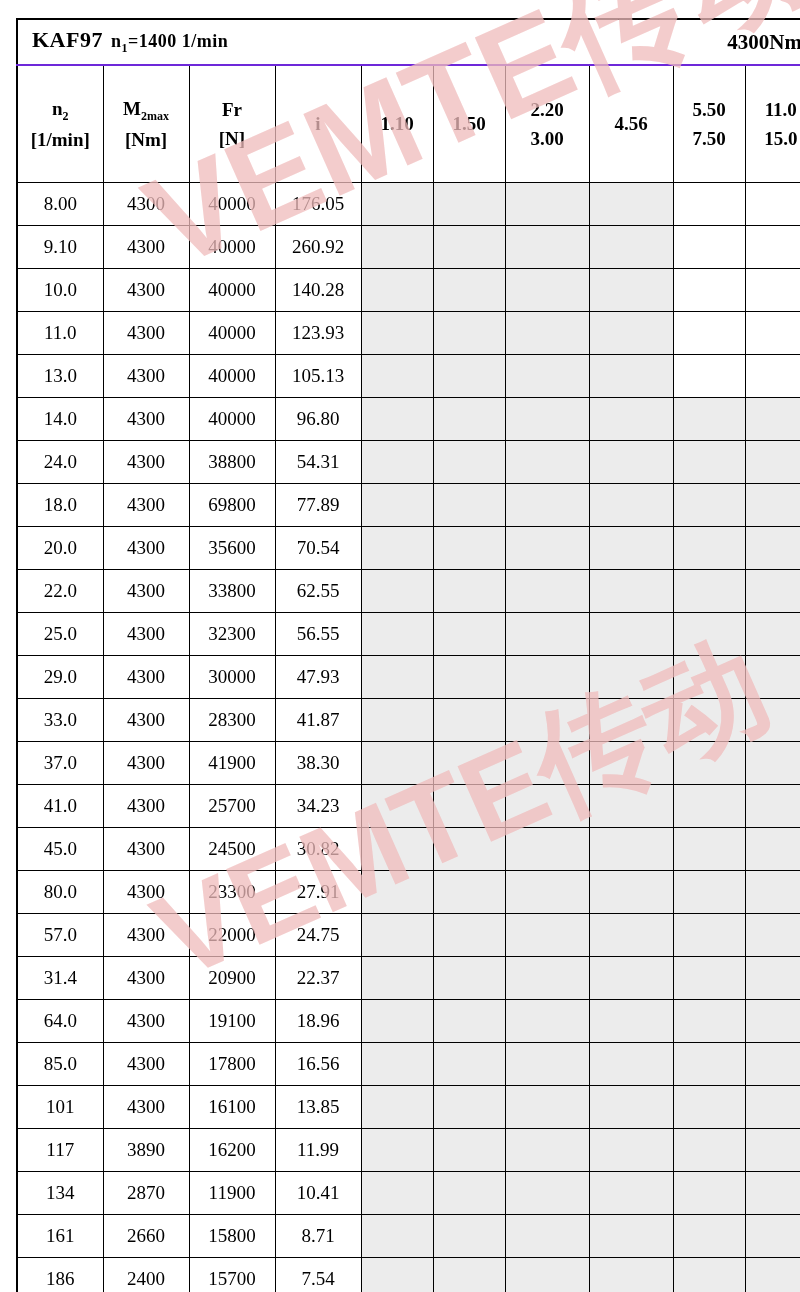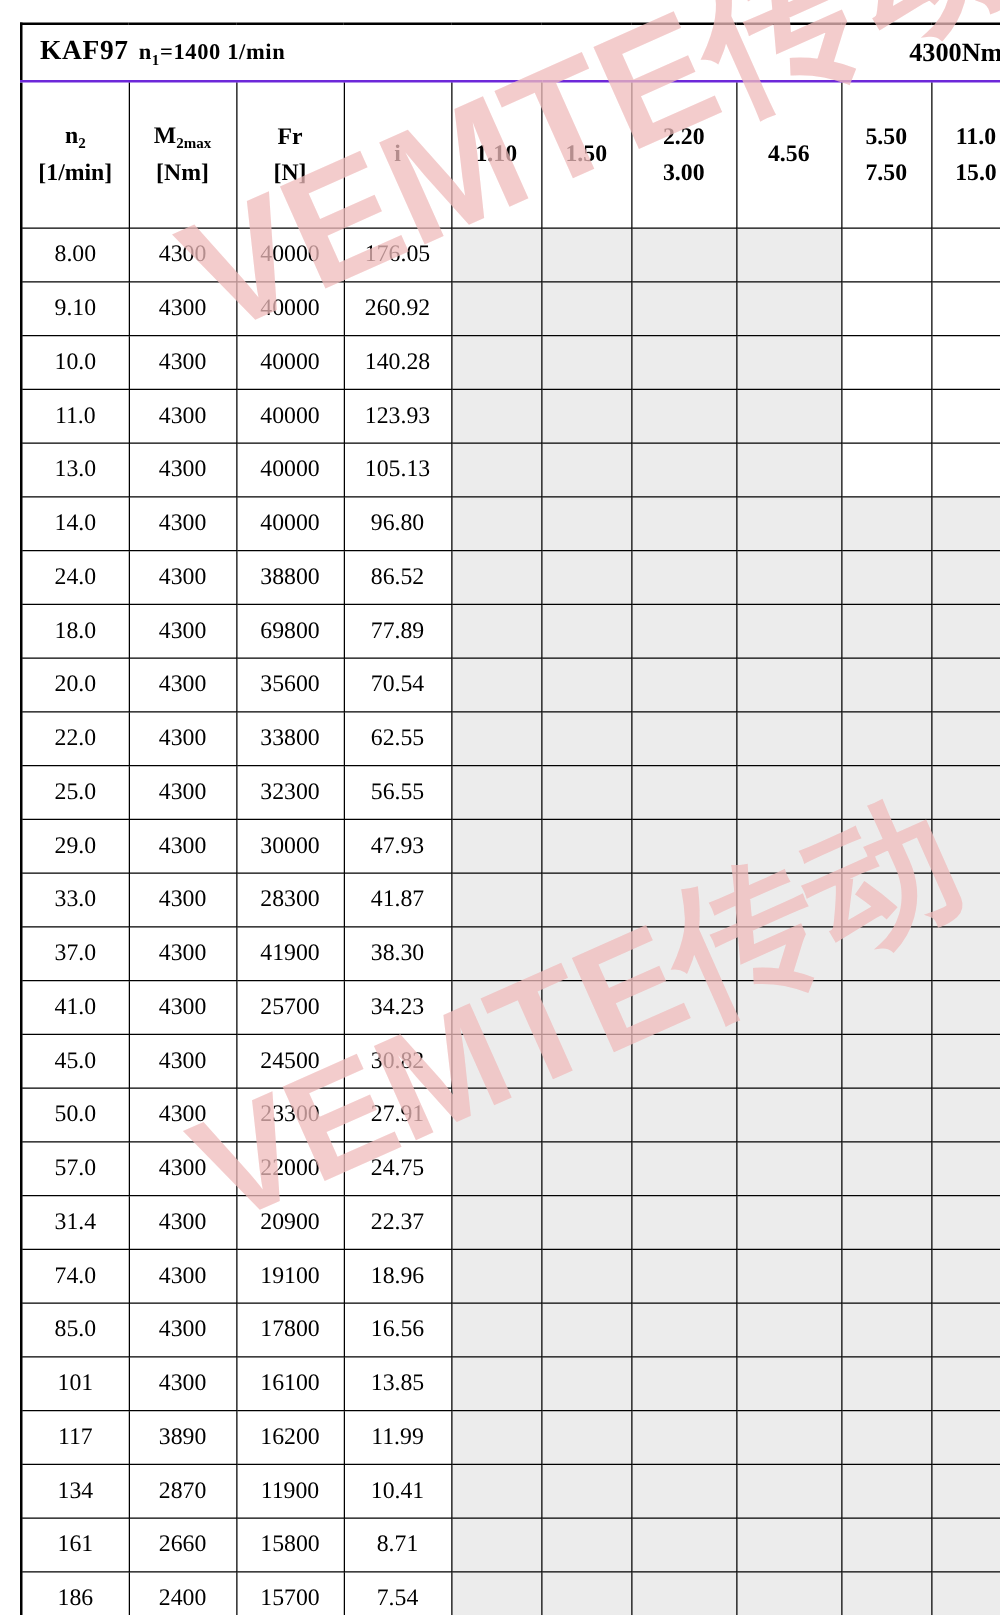--- a/index.html
+++ b/index.html
@@ -259,7 +259,7 @@
           <td>24.0</td>
           <td>4300</td>
           <td>38800</td>
-          <td>86.52</td>
+          <td>54.31</td>
           <td class="shade"></td>
           <td class="shade"></td>
           <td class="shade"></td>

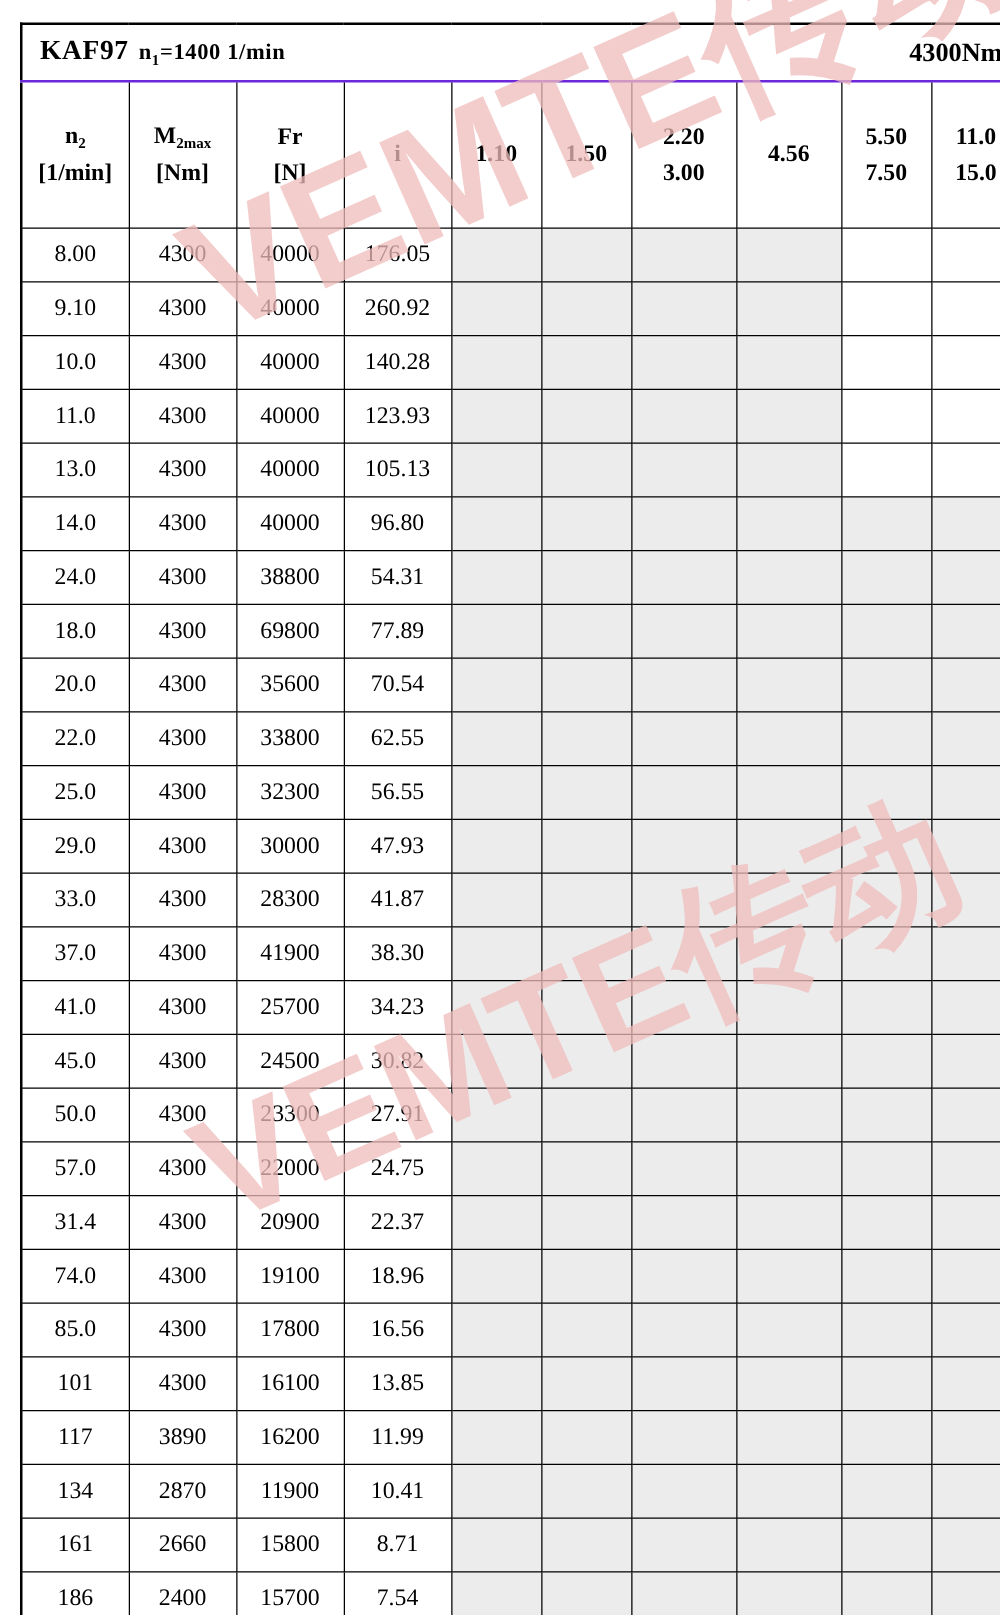--- a/index.html
+++ b/index.html
@@ -376,7 +376,7 @@
           <td class="shade"></td>
         </tr>
         <tr>
-          <td>50.0</td>
+          <td>80.0</td>
           <td>4300</td>
           <td>23300</td>
           <td>27.91</td>

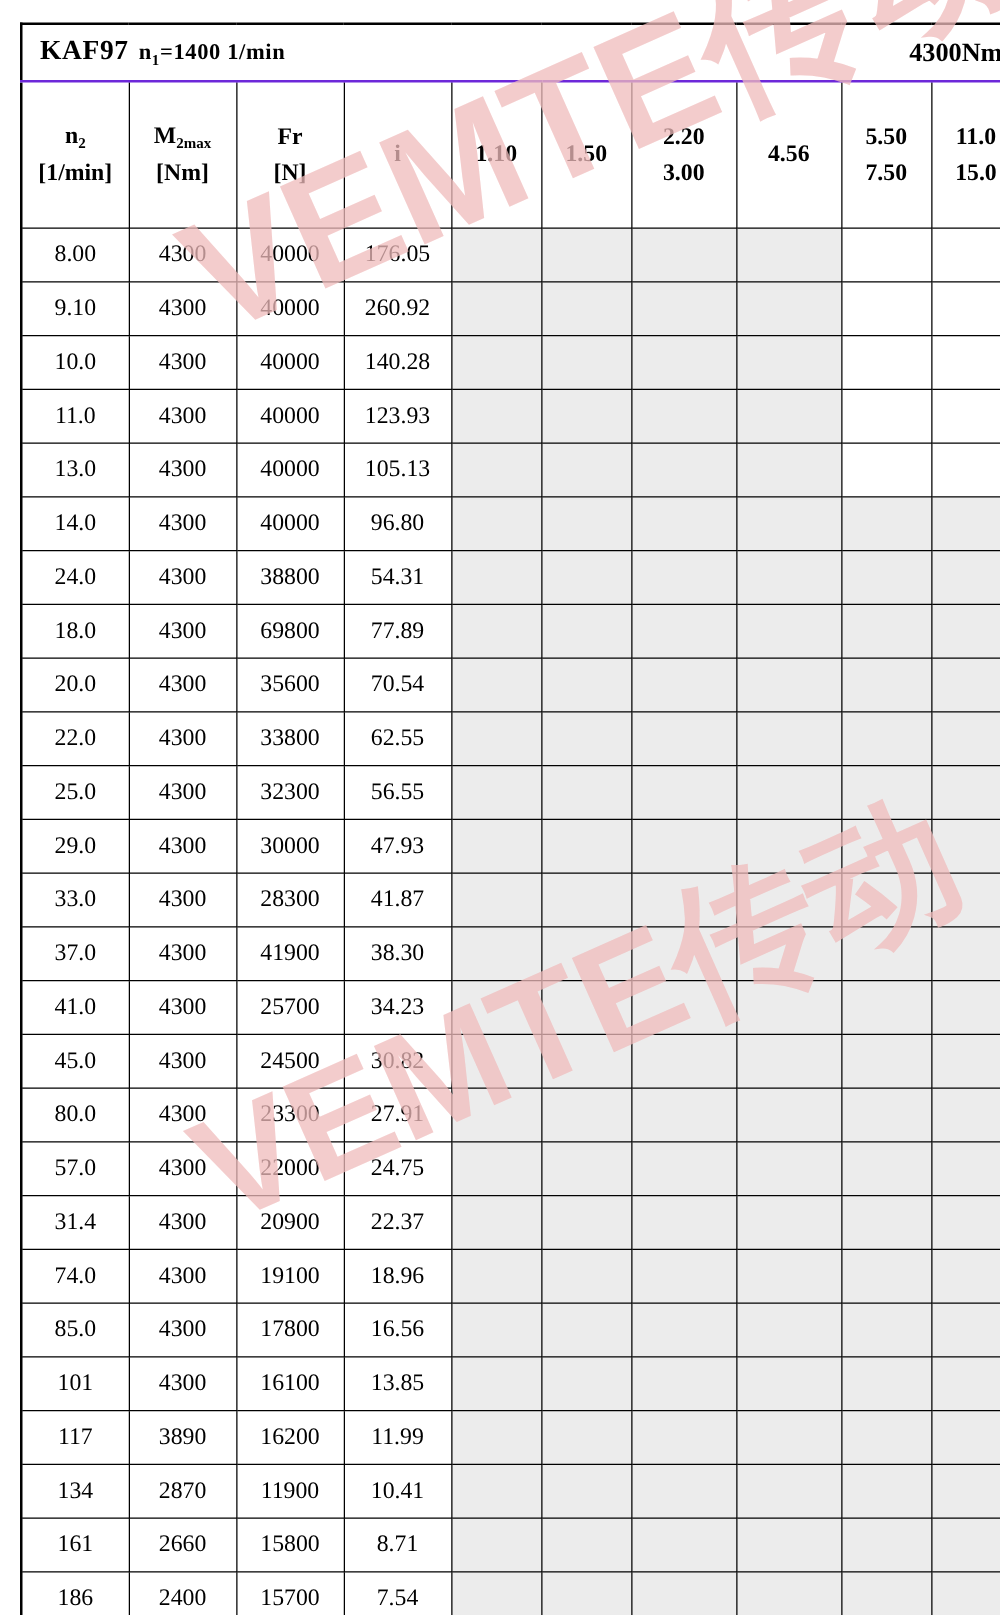--- a/index.html
+++ b/index.html
@@ -412,7 +412,7 @@
           <td class="shade"></td>
         </tr>
         <tr>
-          <td>74.0</td>
+          <td>64.0</td>
           <td>4300</td>
           <td>19100</td>
           <td>18.96</td>

